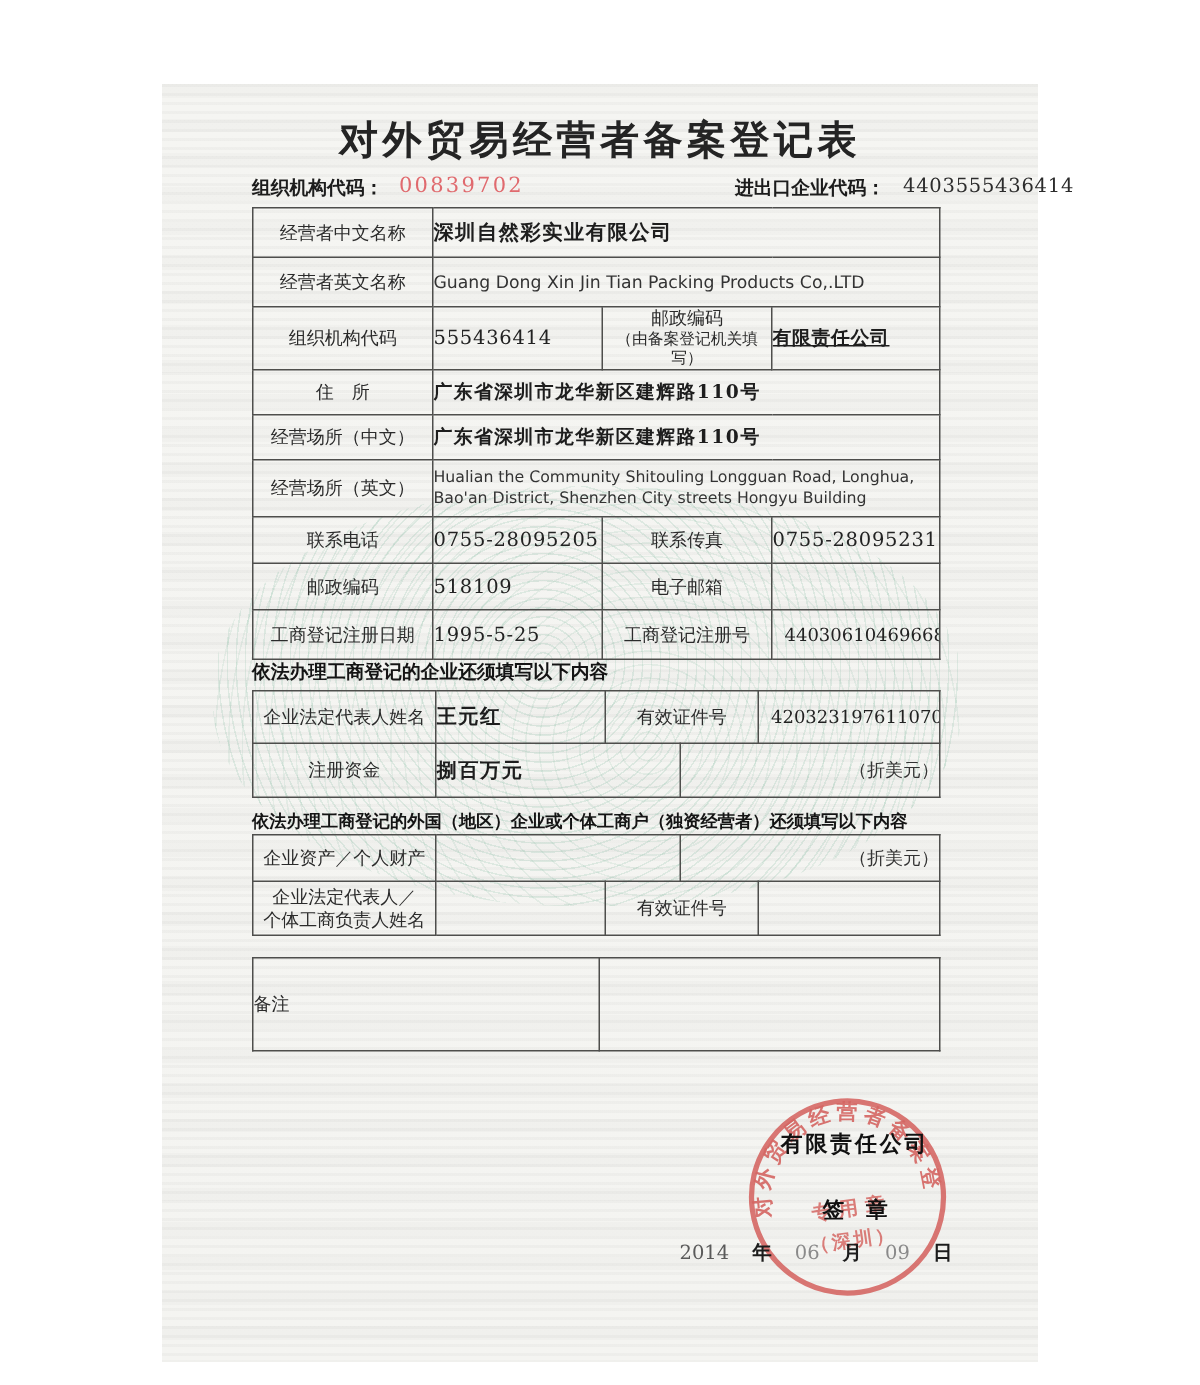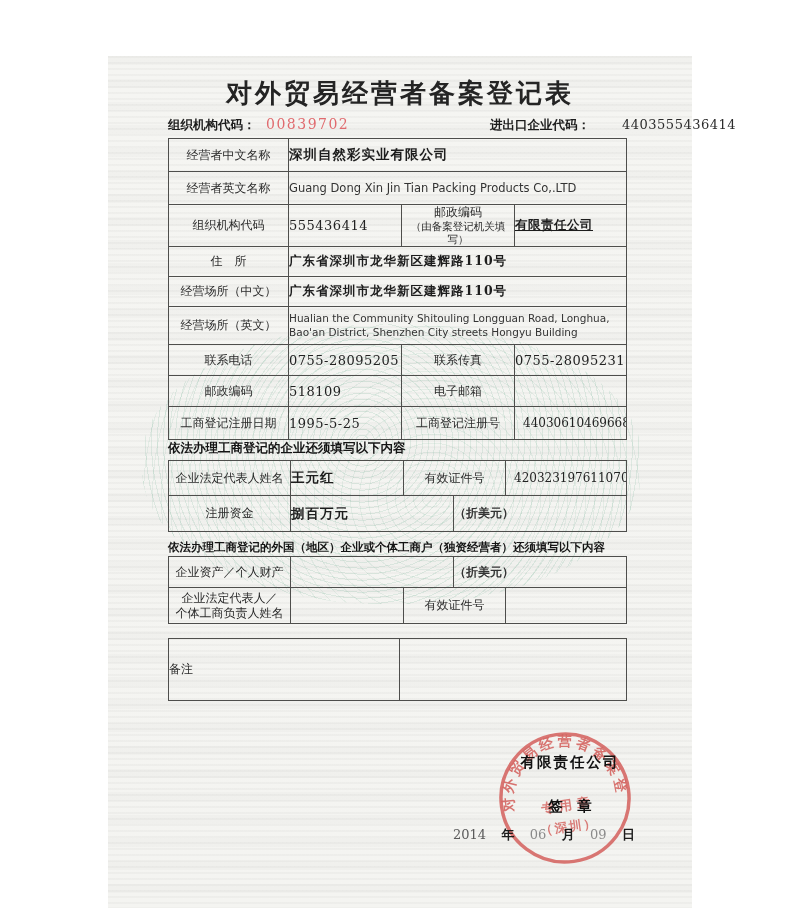--- a/index.html
+++ b/index.html
@@ -31,7 +31,7 @@
   .meta .formno-value{position:absolute;left:98px;top:-1px;font-weight:normal;
     font-family:"DejaVu Serif","Liberation Serif",serif;font-size:14px;letter-spacing:1.5px;color:#e06a6e;}
   .meta .code-label{position:absolute;left:322px;top:0;}
-  .meta .code-value{position:absolute;left:454px;top:0;font-weight:normal;
+  .meta .code-value{position:absolute;left:434px;top:0;font-weight:normal;
     font-family:"DejaVu Serif","Liberation Serif",serif;font-size:13px;letter-spacing:0.5px;color:#2c2c2c;}
   table.form-table{
     position:absolute;left:60px;border-collapse:collapse;table-layout:fixed;width:458px;z-index:1;

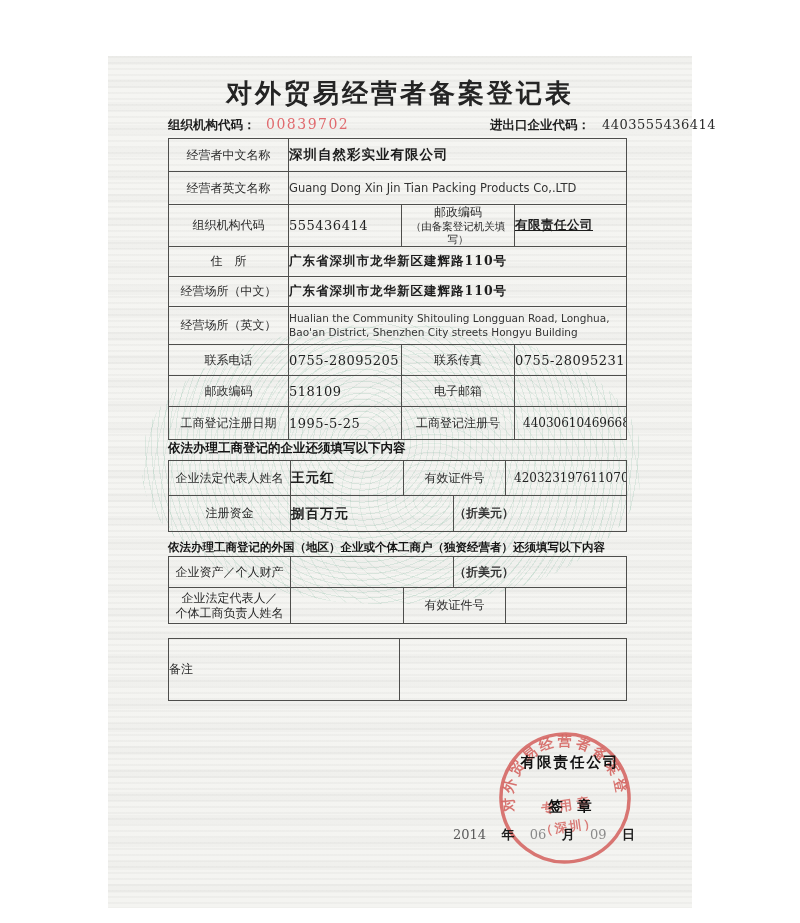--- a/index.html
+++ b/index.html
@@ -48,7 +48,7 @@
   .val-en{font-size:10.5px;color:#333;text-align:left;padding-left:10px;line-height:1.3;}
   .val-en .ln{display:block;}
   .ctr{text-align:left;padding-left:0;text-decoration:underline;}
-  .note-cell{font-size:12px;color:#333;padding-right:8px;font-weight:bold;}
+  .note-cell{font-size:12px;color:#333;text-align:right;padding-right:8px;}
   .remark-lbl{vertical-align:top;text-align:left;padding:8px 0 0 14px;font-size:12px;color:#2b2b2b;}
   .sec-h{position:absolute;left:60px;font-size:12.5px;font-weight:bold;color:#141414;white-space:nowrap;z-index:2;}
   .sec-h.s1{top:384px;}

